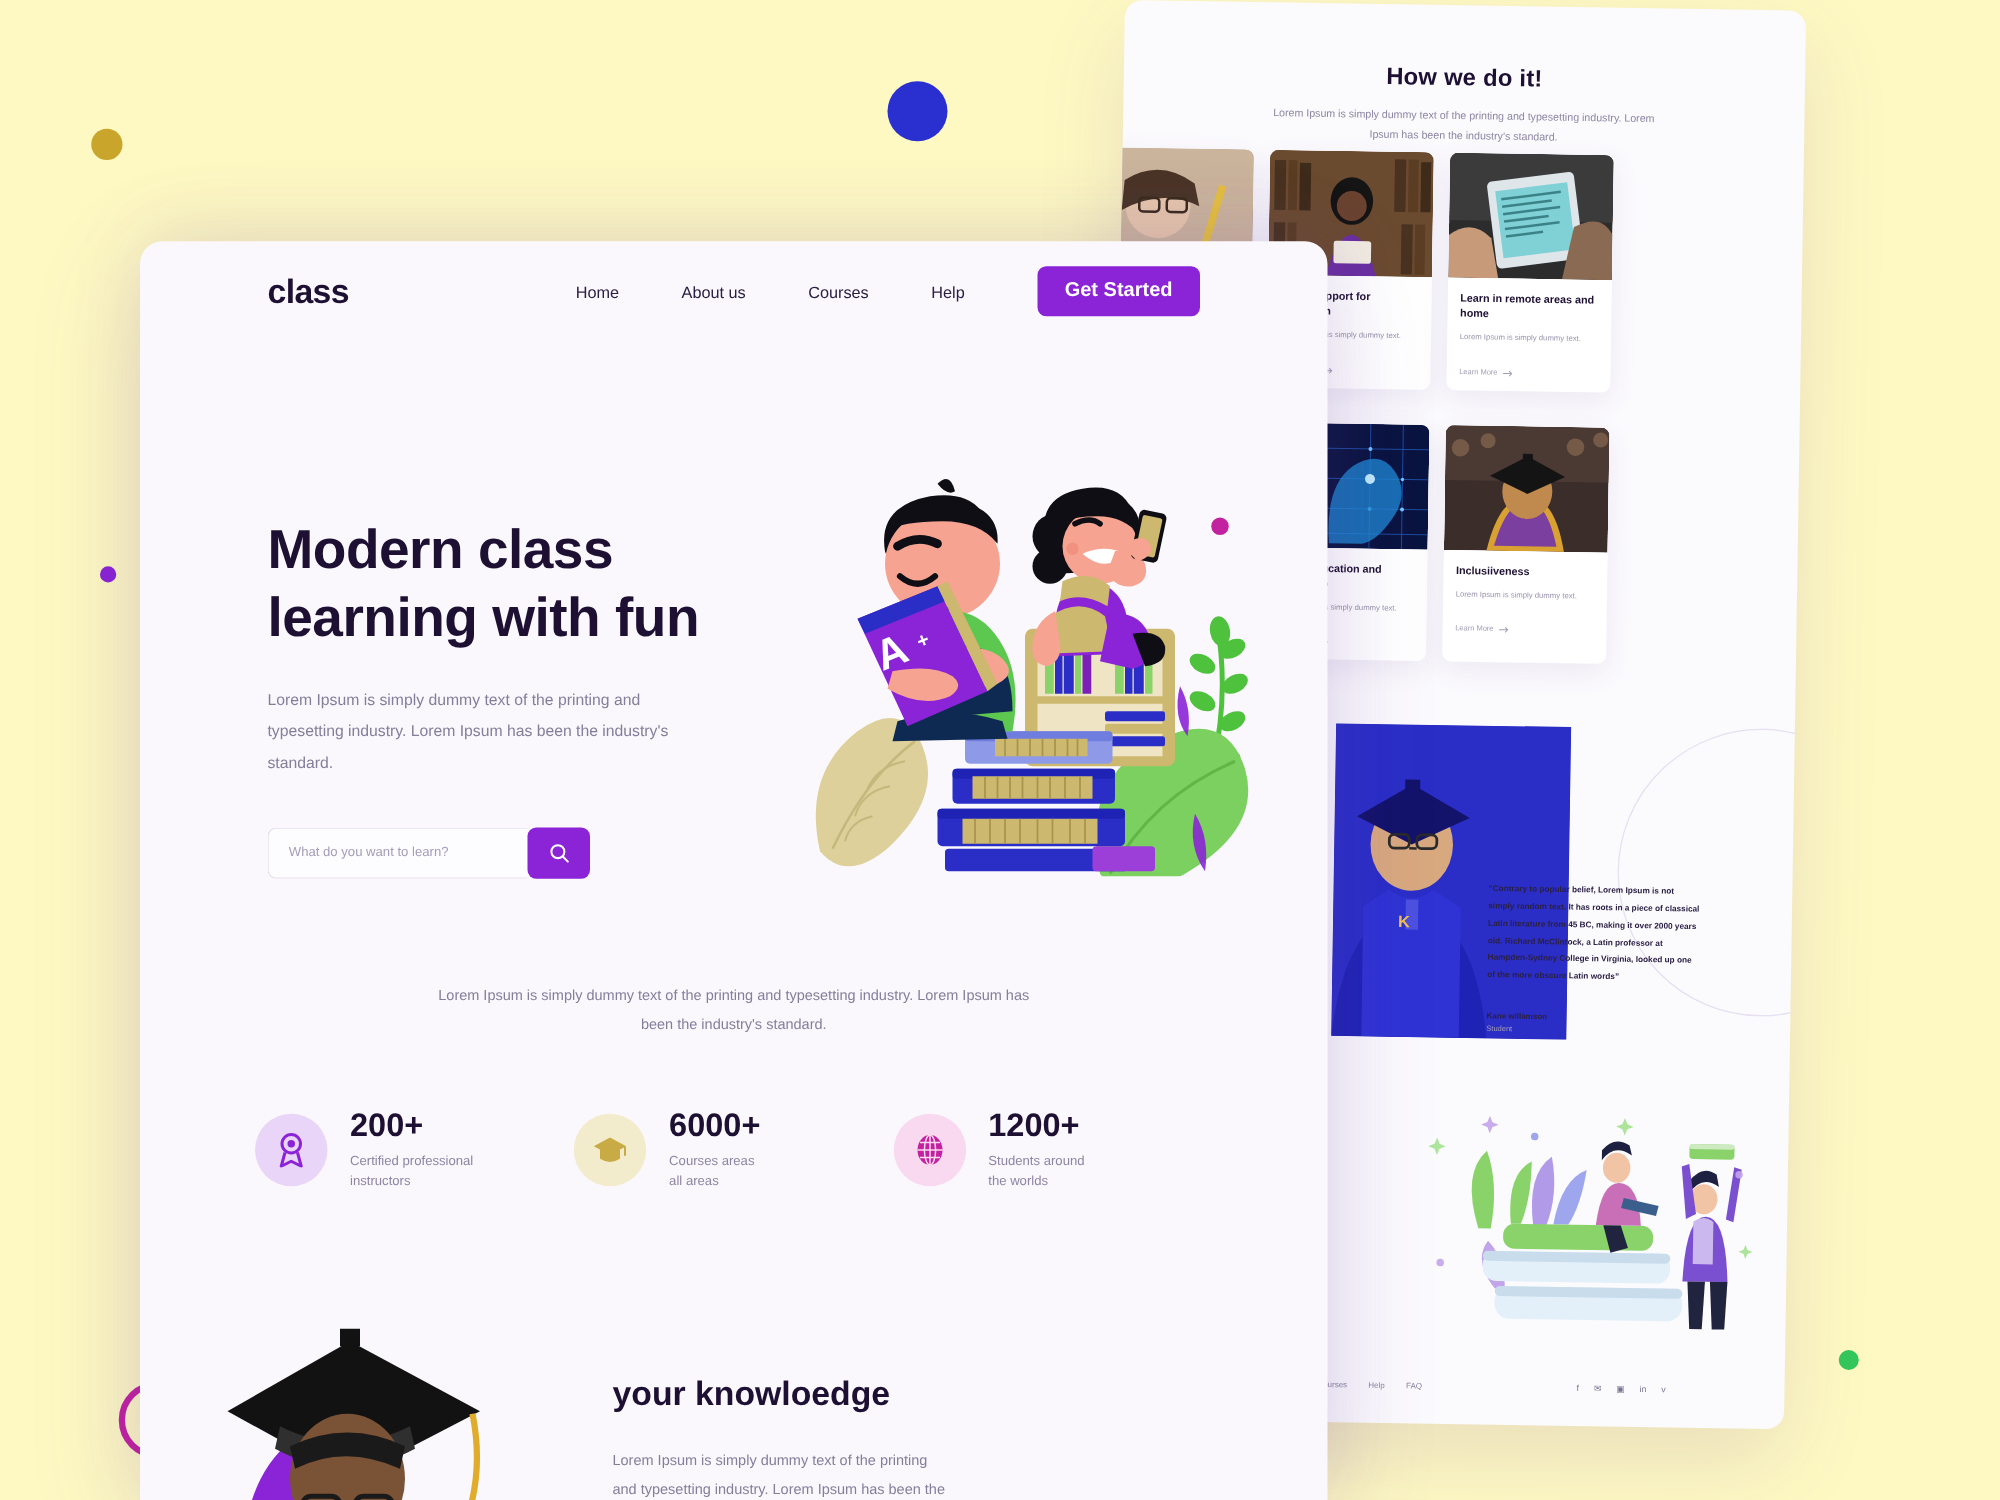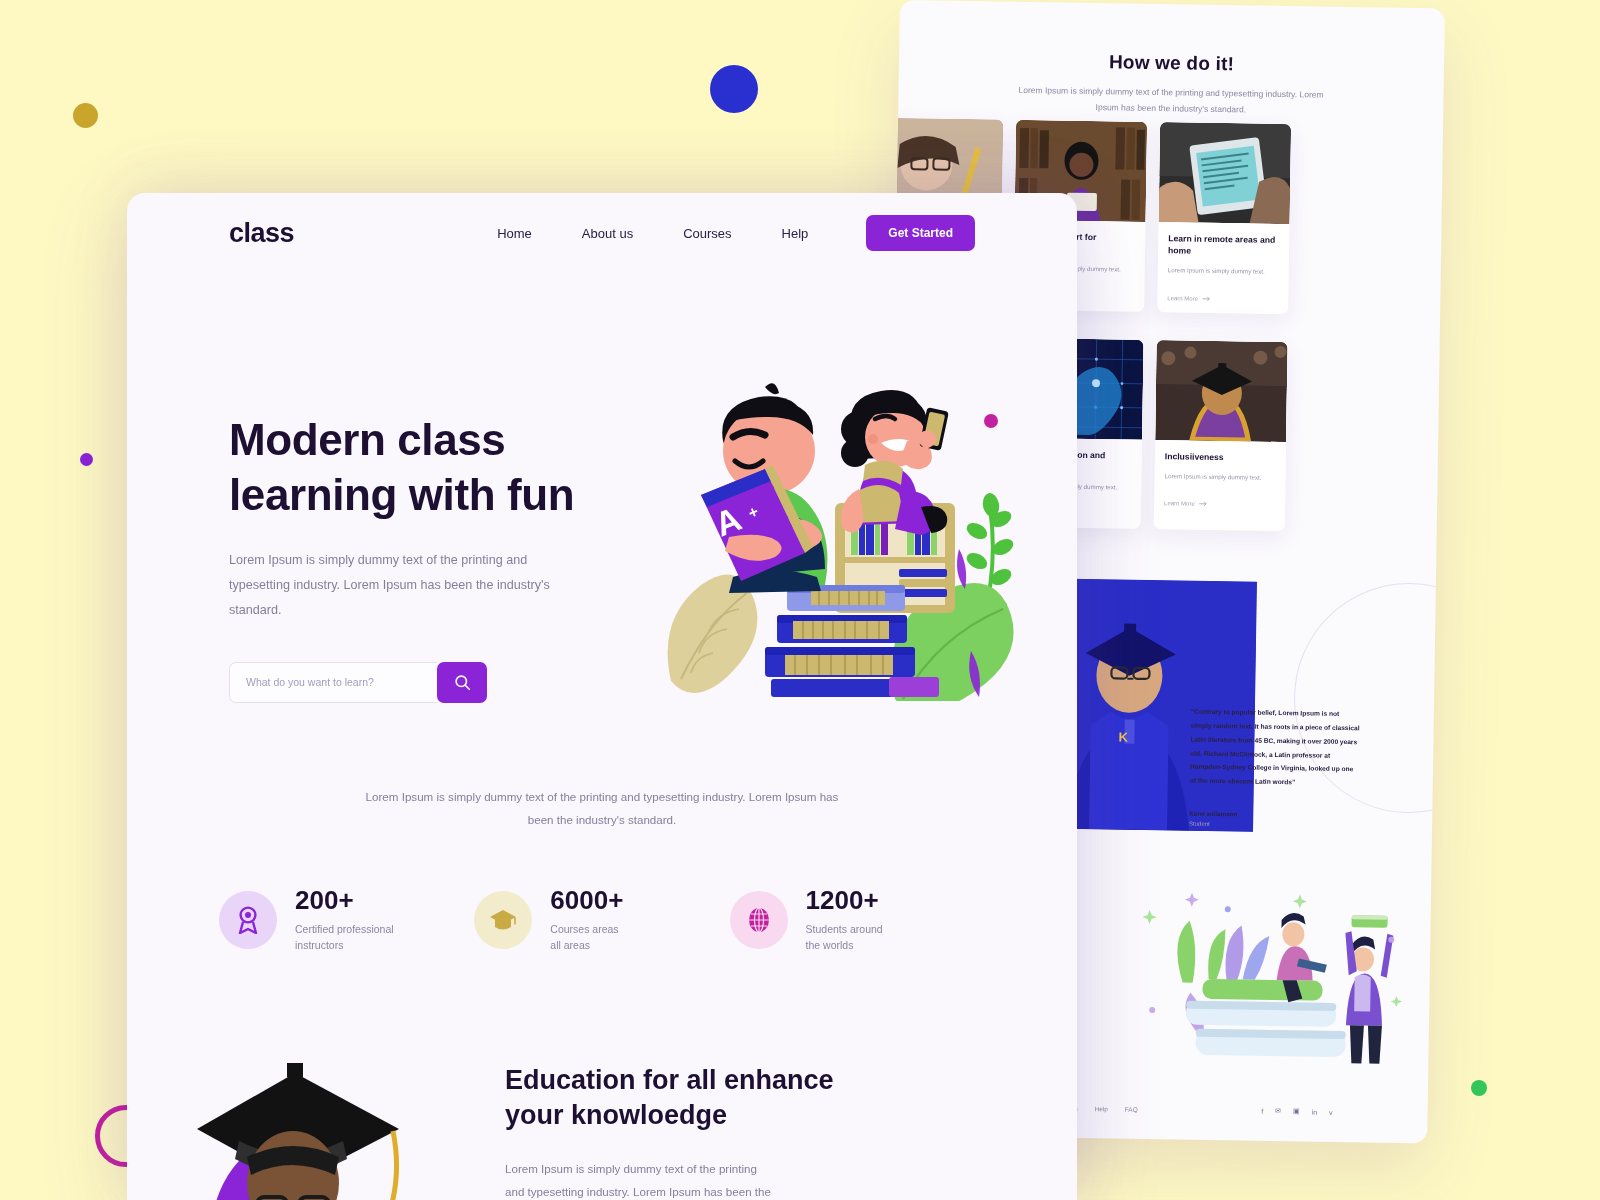--- a/index.html
+++ b/index.html
@@ -68,7 +68,7 @@
 
   
   #front-card {
-    position: absolute; left: 127px; top: 193px; width: 950px; height: 1007px;
+    position: absolute; left: 112px; top: 193px; width: 950px; height: 1007px;
     background: #faf8fd;
     border-radius: 18px 18px 0 0;
     box-shadow: 0 -8px 60px rgba(100,60,160,.10), 0 20px 90px rgba(100,60,160,.16);

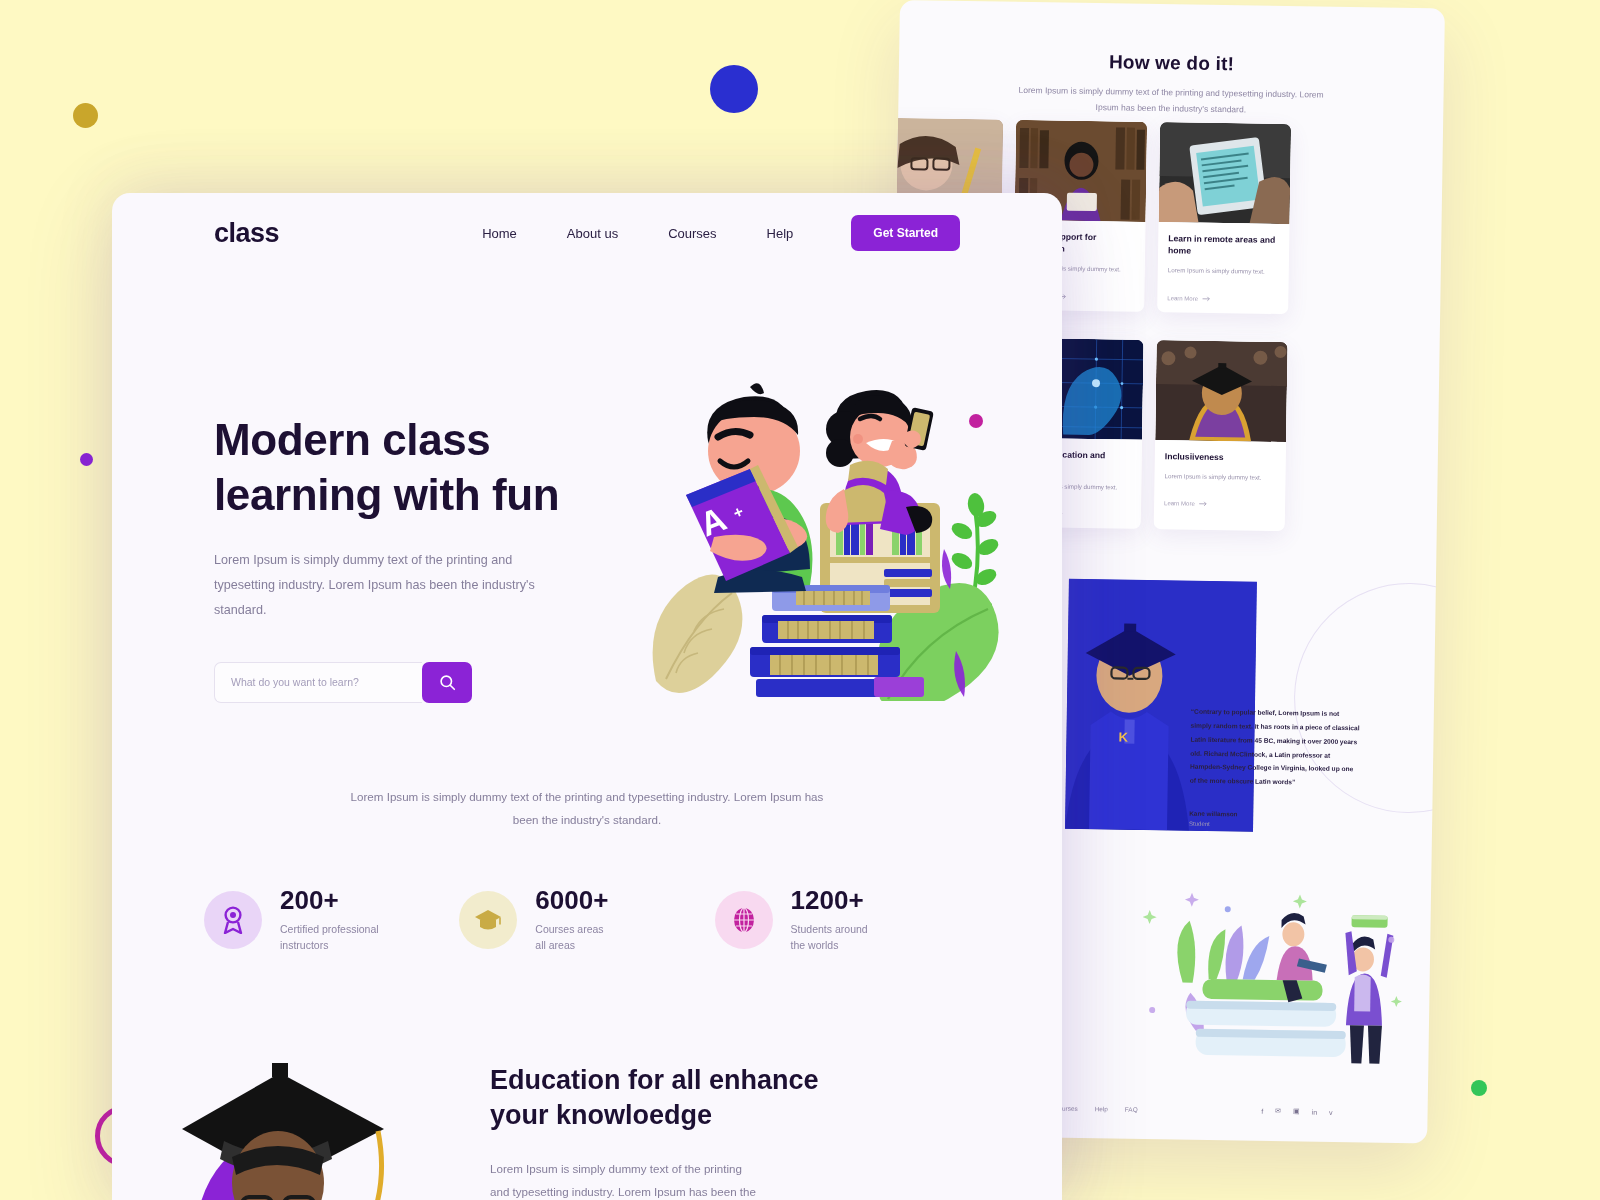--- a/index.html
+++ b/index.html
@@ -82,7 +82,7 @@
   #main-nav a { font-size: 13px; color: #2b2044; text-decoration: none; padding: 0 25px; }
   .btn-cta {
     margin-left: 33px; background: #8b23d6; color:#fff; border: none;
-    font-family: inherit; font-size: 12px; font-weight: 600;
+    font-family: inherit; font-size: 16px; font-weight: 600;
     padding: 11px 22px; border-radius: 7px; cursor: pointer;
   }
 

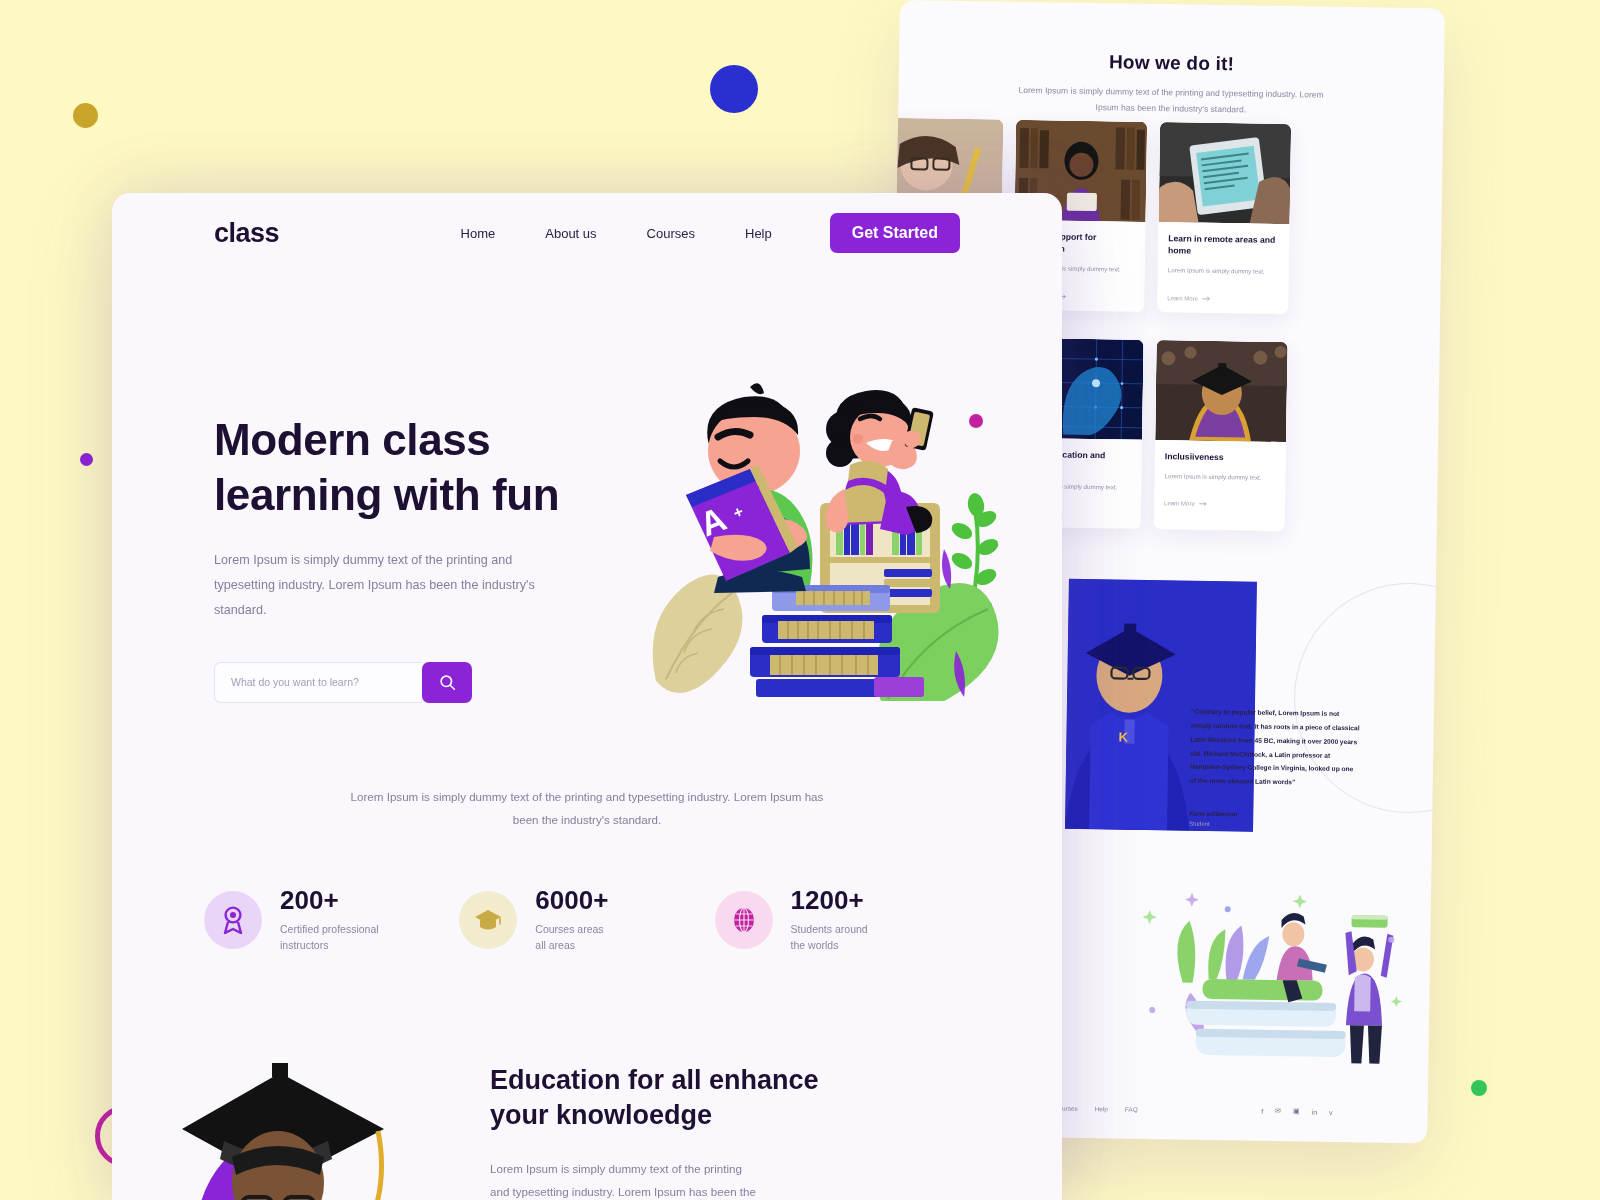--- a/index.html
+++ b/index.html
@@ -640,7 +640,7 @@
       </div>
       <div class="edu-right">
         <h2>
-          <span>Education for all enhance</span><br>
+          <br>
           <span>your knowloedge</span>
         </h2>
         <p>Lorem Ipsum is simply dummy text of the printing and typesetting industry. Lorem Ipsum has been the industry's standard.</p>

